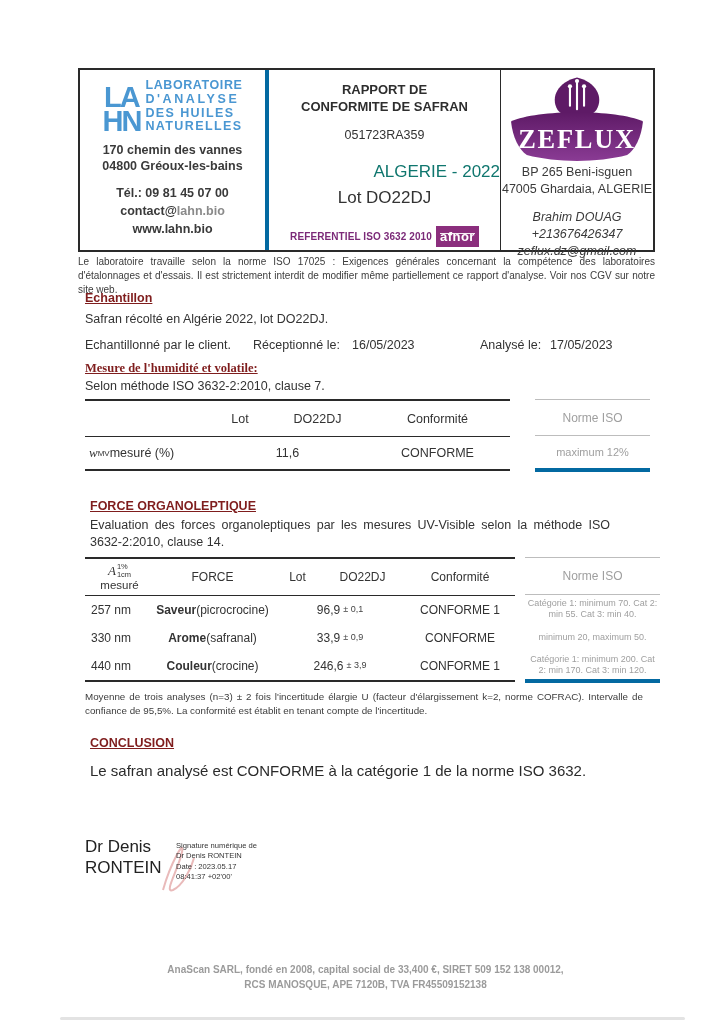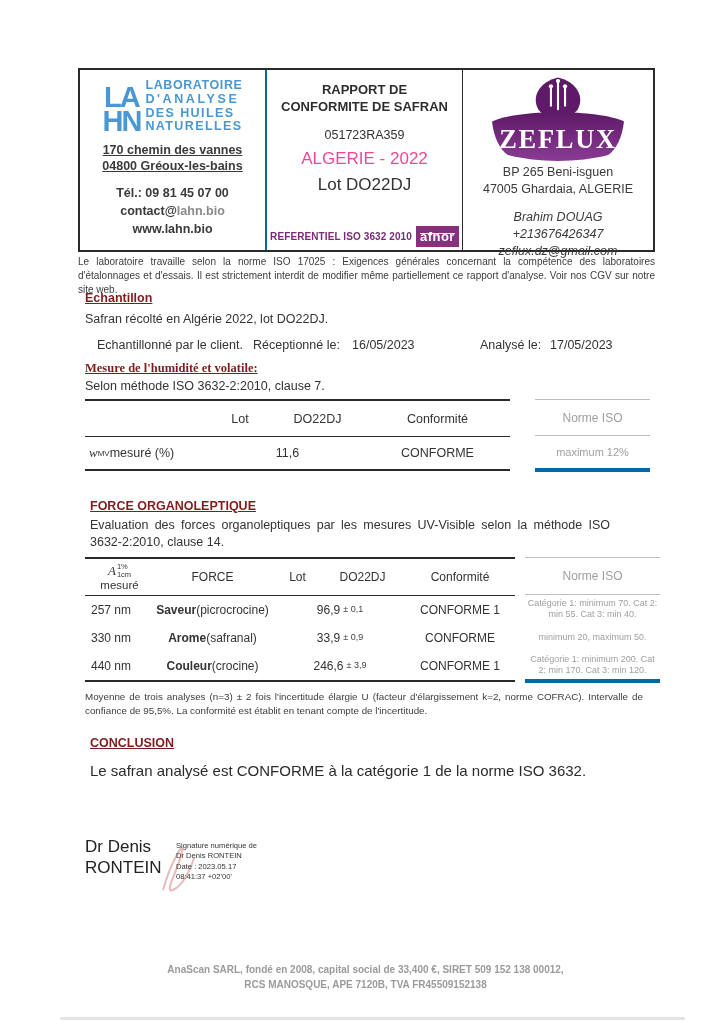--- a/index.html
+++ b/index.html
@@ -11,7 +11,7 @@
               border:2px solid #2a2a2a;display:flex;}
   .hcol{position:relative;box-sizing:border-box;}
   .hcol-lab{width:185px;}
-  .hcol-report{width:198px;border-left:2px solid #0369a1;border-right:1px solid #2a2a2a;}
+  .hcol-report{width:236px;border-left:4px solid #0369a1;border-right:1px solid #2a2a2a;}
   .hcol-client{flex:1;}
 
   

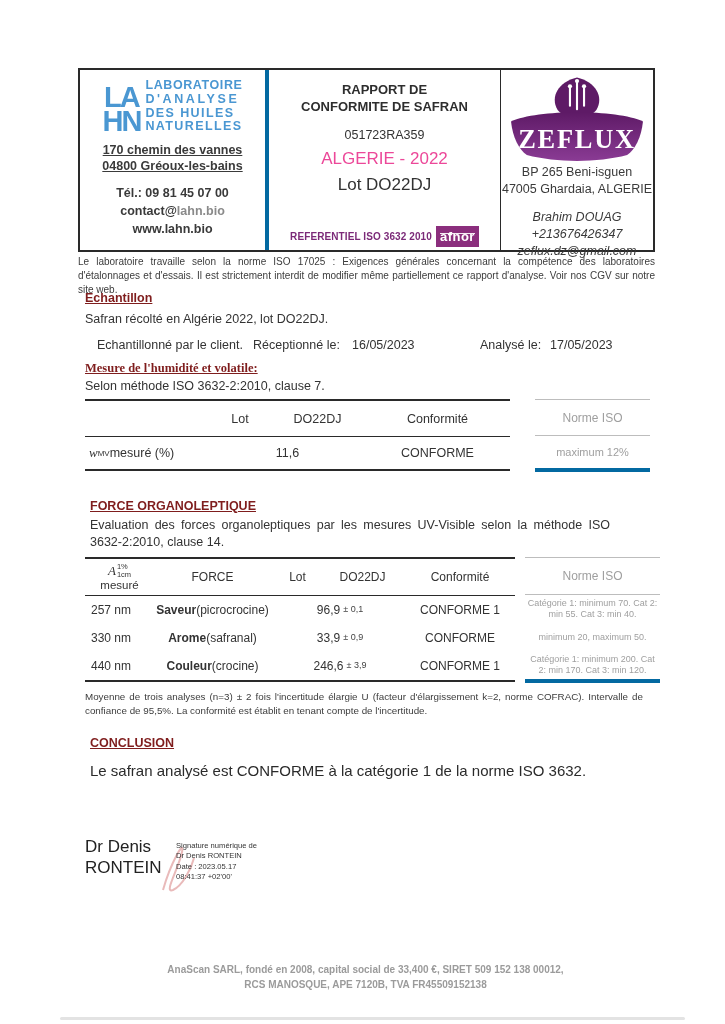--- a/index.html
+++ b/index.html
@@ -22,7 +22,7 @@
   .lahn-name .n2{letter-spacing:2.6px;}
   .lahn-name .n3{letter-spacing:1.4px;}
   .lahn-name .n4{letter-spacing:1.4px;}
-  .lab-addr{font-weight:bold;font-size:12.5px;text-align:center;line-height:1.3;margin-top:8px;color:#3a3a3a;text-decoration:underline;}
+  .lab-addr{font-weight:bold;font-size:12.5px;text-align:center;line-height:1.3;margin-top:8px;color:#3a3a3a;}
   .lab-contact{font-weight:bold;font-size:12.5px;text-align:center;line-height:1.45;margin-top:9px;color:#3a3a3a;}
   .email-domain{color:#8a8a8a;}
 

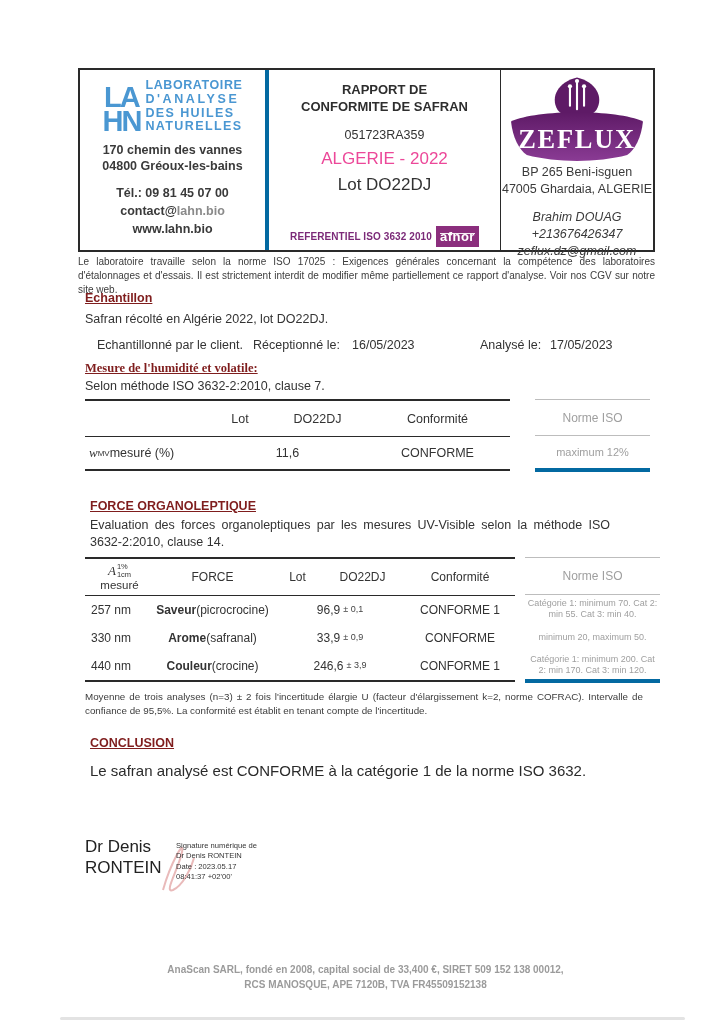--- a/index.html
+++ b/index.html
@@ -29,7 +29,7 @@
   
   .report-title{font-weight:bold;font-size:13px;line-height:1.3;text-align:center;width:172px;margin:12px auto 0;}
   .report-number{font-size:12.5px;text-align:center;margin-top:12px;color:#333;}
-  .report-origin{font-size:17px;text-align:center;margin-top:7px;color:#ec4899;}
+  .report-origin{font-size:17px;text-align:right;margin-top:20px;color:#0f766e;}
   .report-lot{font-size:17px;text-align:center;margin-top:6px;color:#333;}
   .ref-band{position:absolute;left:0;right:0;bottom:3px;display:flex;align-items:center;justify-content:center;gap:4px;}
   .ref-text{color:#7b2a78;font-weight:bold;font-size:10px;letter-spacing:0.1px;}

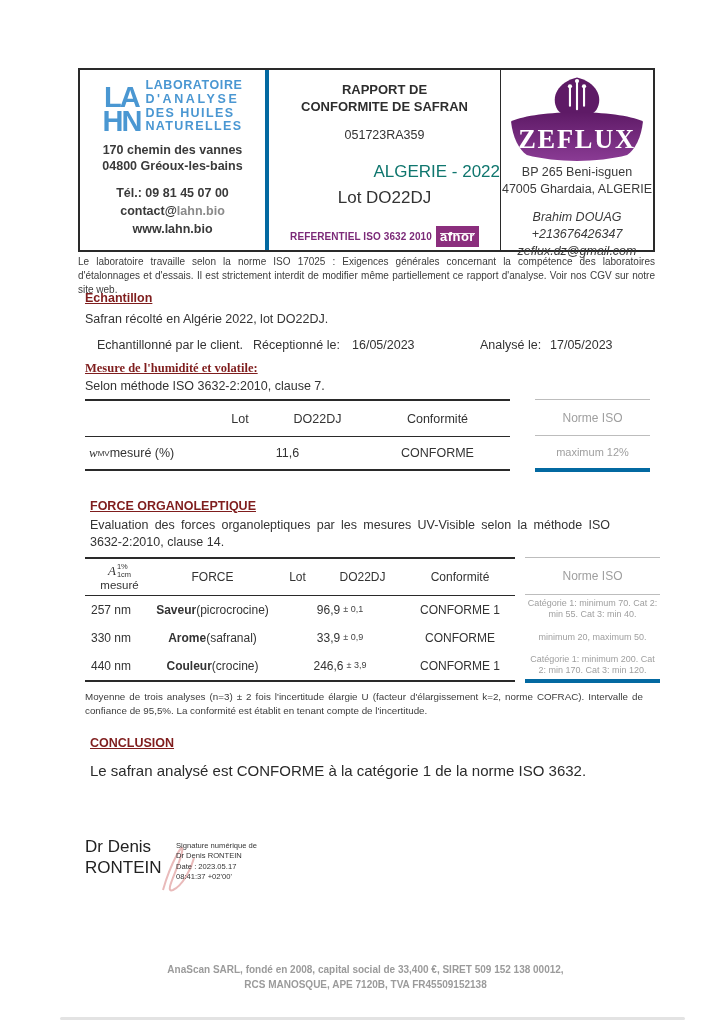--- a/index.html
+++ b/index.html
@@ -189,7 +189,7 @@
   <div class="plain" style="left:85px;top:312px;">Safran récolté en Algérie 2022, lot DO22DJ.</div>
 
   <div class="sample-line">
-    <span class="seg" style="left:12px;">Echantillonné par le client.</span>
+    <span class="seg" style="left:0;">Echantillonné par le client.</span>
     <span class="seg" style="left:168px;">Réceptionné le:</span>
     <span class="seg" style="left:267px;">16/05/2023</span>
     <span class="seg" style="left:395px;">Analysé le:</span>

